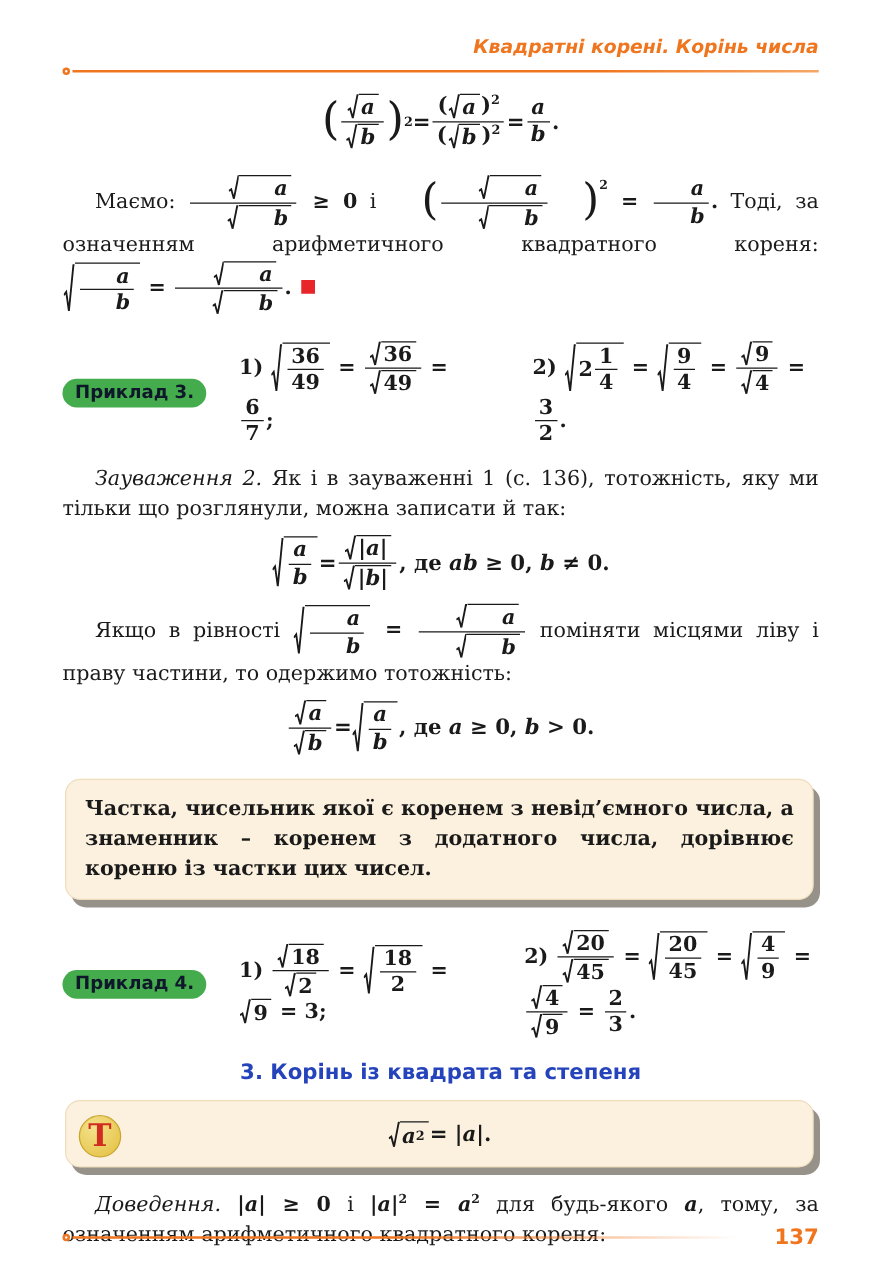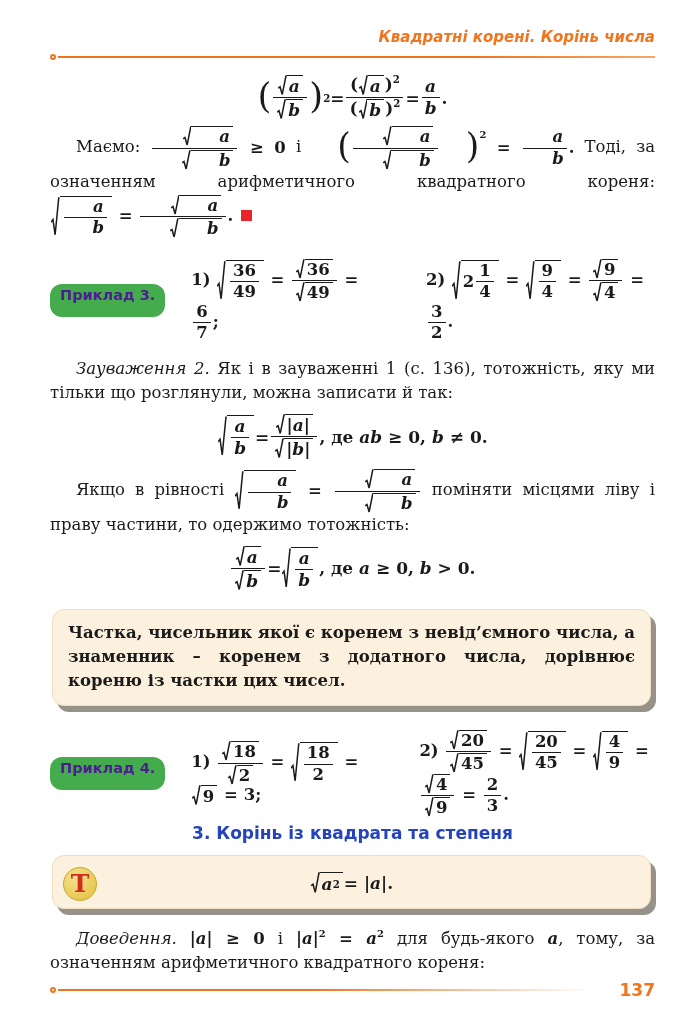--- a/index.html
+++ b/index.html
@@ -61,7 +61,7 @@
   .thm-formula { margin:4px 0 2px -42px; font-size:17px; }
 
   .mt20{margin-top:20px}.mt18{margin-top:18px}.mt14{margin-top:14px}.mt12{margin-top:12px}
-  .mt10{margin-top:10px}.mt8{margin-top:8px}.mt6{margin-top:6px}.mt4{margin-top:4px}.mt24{margin-top:24px}
+  .mt10{margin-top:10px}.mt8{margin-top:8px}.mt6{margin-top:20px}.mt4{margin-top:4px}.mt24{margin-top:24px}
 </style>
 </head>
 <body>

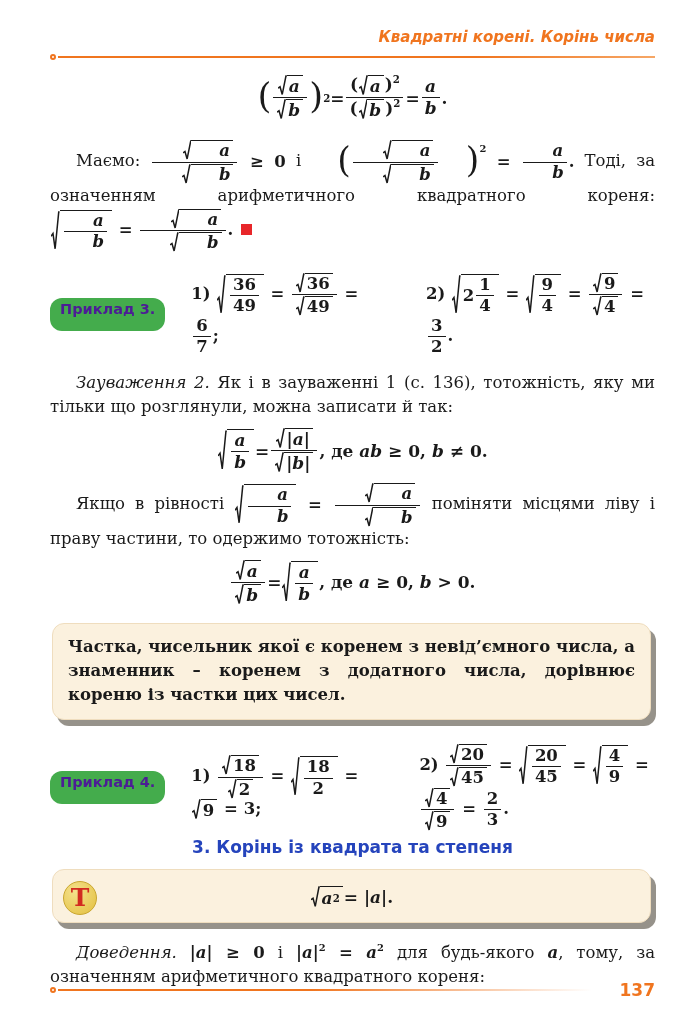--- a/index.html
+++ b/index.html
@@ -42,8 +42,8 @@
 
   .example { display:flex; align-items:center; gap:26px; font-size:16.5px; }
   .example .exi + .exi { margin-left:26px; }
-  .badge { background:var(--green,#44AC4C); color:#4c1d95; font-family:"DejaVu Sans","Liberation Sans",sans-serif;
-           font-weight:700; font-size:14.5px; padding:3px 10px 14px; border-radius:12px; white-space:nowrap; flex:0 0 auto; }
+  .badge { background:var(--green,#44AC4C); color:#0f172a; font-family:"DejaVu Sans","Liberation Sans",sans-serif;
+           font-weight:700; font-size:14.5px; padding:3px 10px 4px; border-radius:12px; white-space:nowrap; flex:0 0 auto; }
 
   .cream { background:var(--cream,#FBF1DE); border:1px solid #EFDDBE; border-radius:12px;
            box-shadow:5px 6px 0 rgba(124,119,109,0.8); }

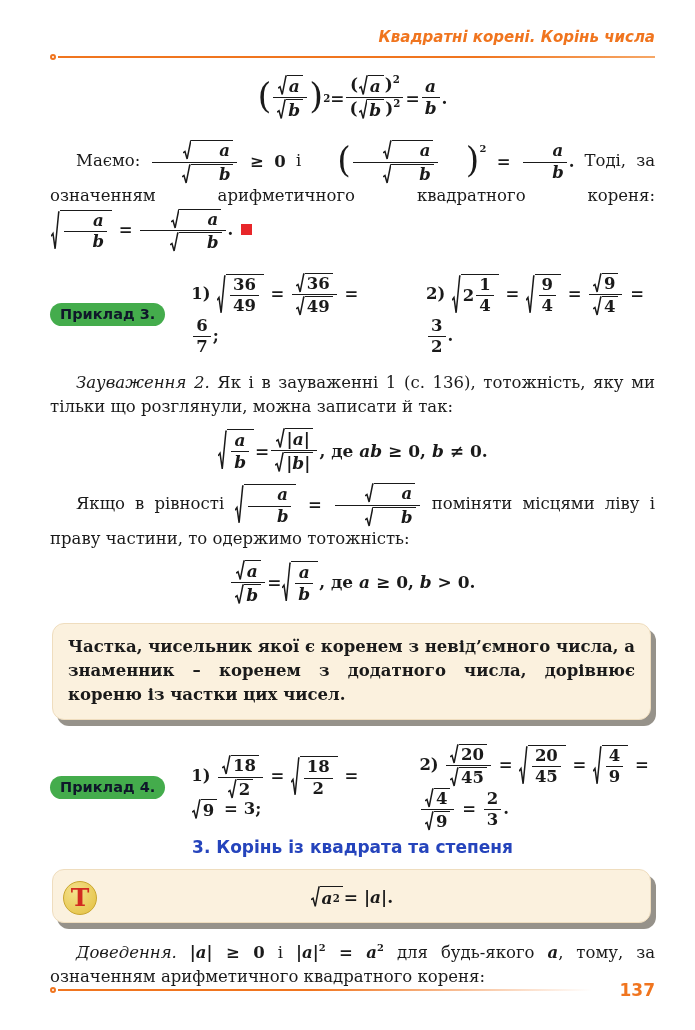--- a/index.html
+++ b/index.html
@@ -49,7 +49,7 @@
            box-shadow:5px 6px 0 rgba(124,119,109,0.8); }
   .statement { margin:18px 4px 0 2px; padding:11px 15px 12px; font-weight:700; font-size:16.5px; line-height:1.45; text-align:justify; }
 
-  .section-h { margin-top:5px; text-align:center; font-family:"DejaVu Sans","Liberation Sans",sans-serif;
+  .section-h { margin-top:16px; text-align:center; font-family:"DejaVu Sans","Liberation Sans",sans-serif;
                font-weight:700; font-size:17px; color:var(--blue,#2544BC); }
 
   .theorem { position:relative; margin:12px 4px 0 2px; padding:12px 16px 12px 58px; }

